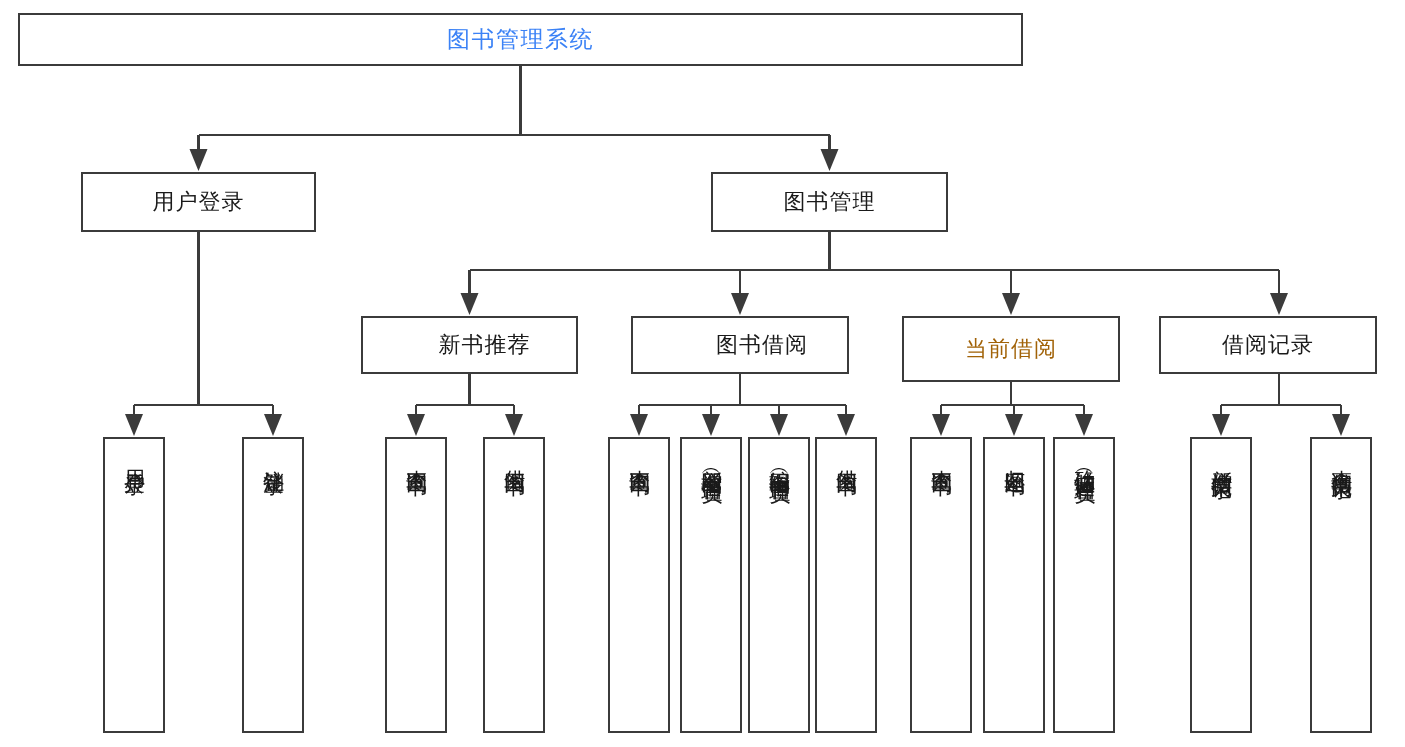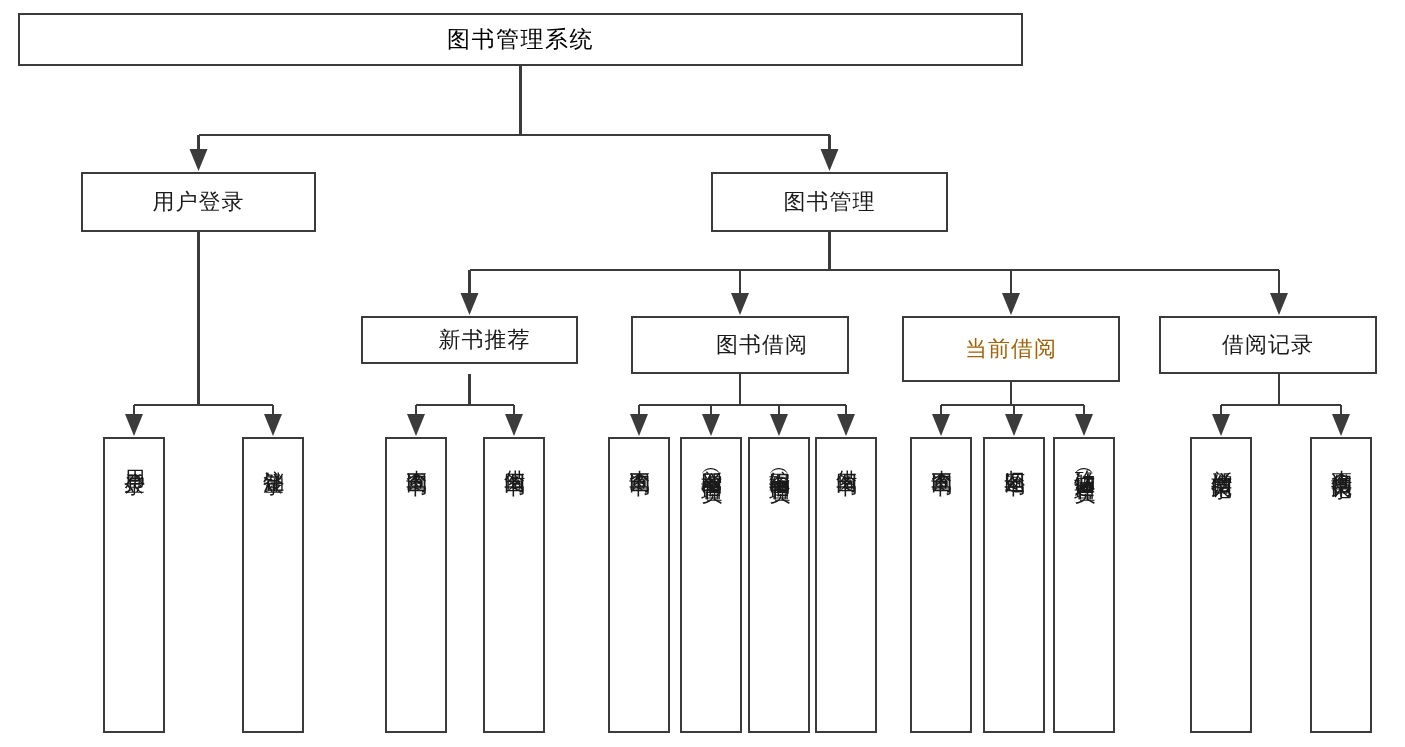--- a/index.html
+++ b/index.html
@@ -128,7 +128,7 @@
     </svg>
 
   <div id="nodes">
-      <div class="node node-h node-root" style="left: 18px; top: 13px; width: 1005px; height: 53px; border-color: rgb(59, 59, 59); background: rgb(255, 255, 255); color: #000000;">
+      <div class="node node-h node-root" style="left: 18px; top: 13px; width: 1005px; height: 53px; border-color: rgb(59, 59, 59); background: rgb(255, 255, 255); color: #3b82f6;">
         <span class="label">图书管理系统</span>
       </div>
       <div class="node node-h" style="left: 81px; top: 172px; width: 235px; height: 60px; border-color: rgb(59, 59, 59); background: rgb(255, 255, 255); color: rgb(26, 26, 26);">

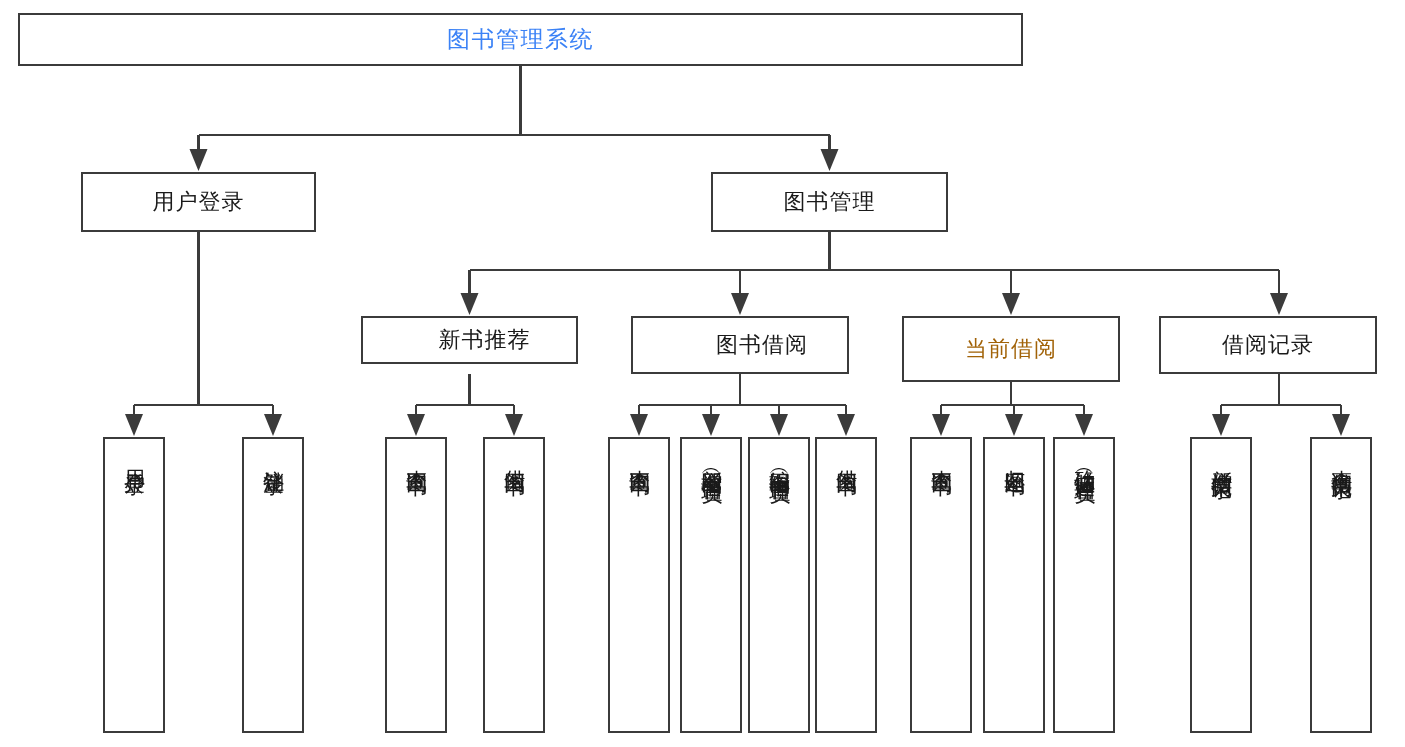--- a/index.html
+++ b/index.html
@@ -137,7 +137,7 @@
       <div class="node node-h" style="left: 711px; top: 172px; width: 237px; height: 60px; border-color: rgb(59, 59, 59); background: rgb(255, 255, 255); color: rgb(26, 26, 26);">
         <span class="label">图书管理</span>
       </div>
-      <div class="node node-h" style="left: 361px; top: 316px; width: 217px; height: 48px; border-color: rgb(59, 59, 59); background: rgb(255, 255, 255); color: rgb(26, 26, 26); padding-left: 30px;">
+      <div class="node node-h" style="left: 361px; top: 316px; width: 217px; height: 58px; border-color: rgb(59, 59, 59); background: rgb(255, 255, 255); color: rgb(26, 26, 26); padding-left: 30px;">
         <span class="label">新书推荐</span>
       </div>
       <div class="node node-h" style="left: 631px; top: 316px; width: 218px; height: 58px; border-color: rgb(59, 59, 59); background: rgb(255, 255, 255); color: rgb(26, 26, 26); padding-left: 44px;">

